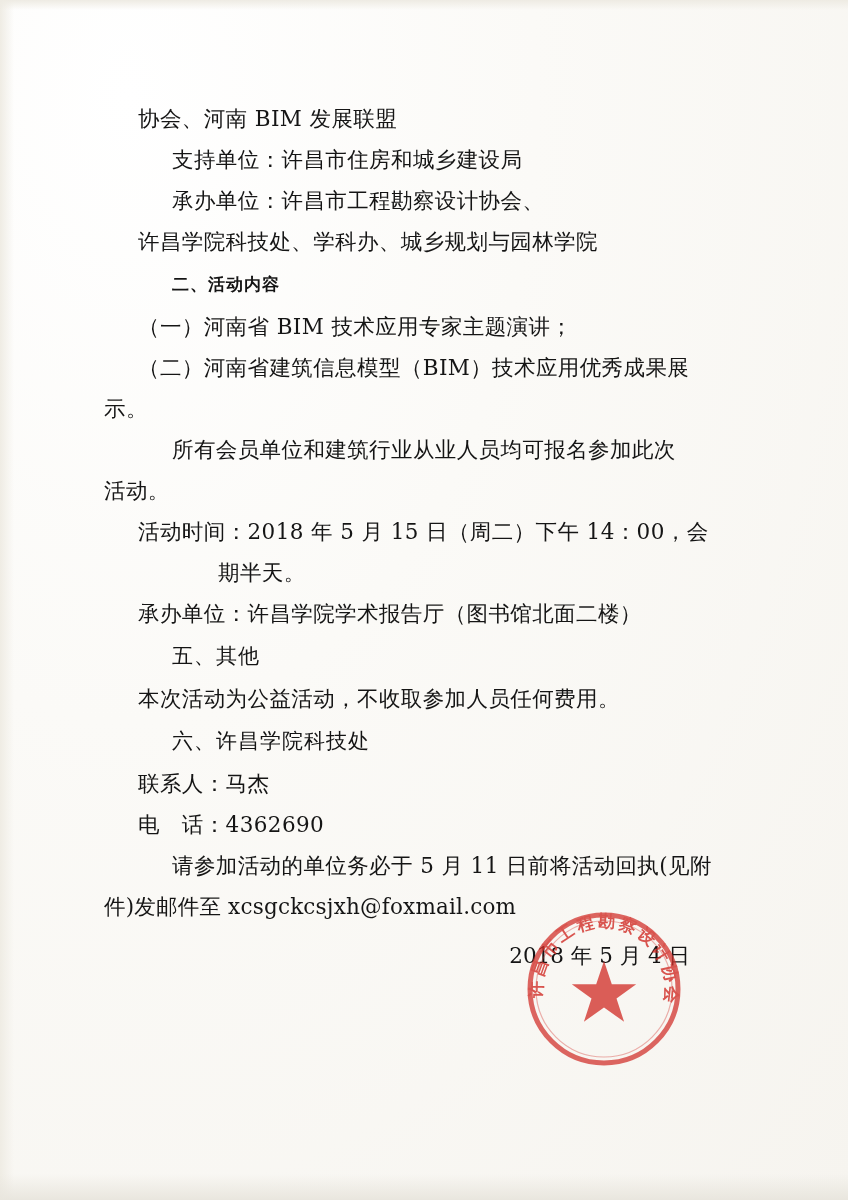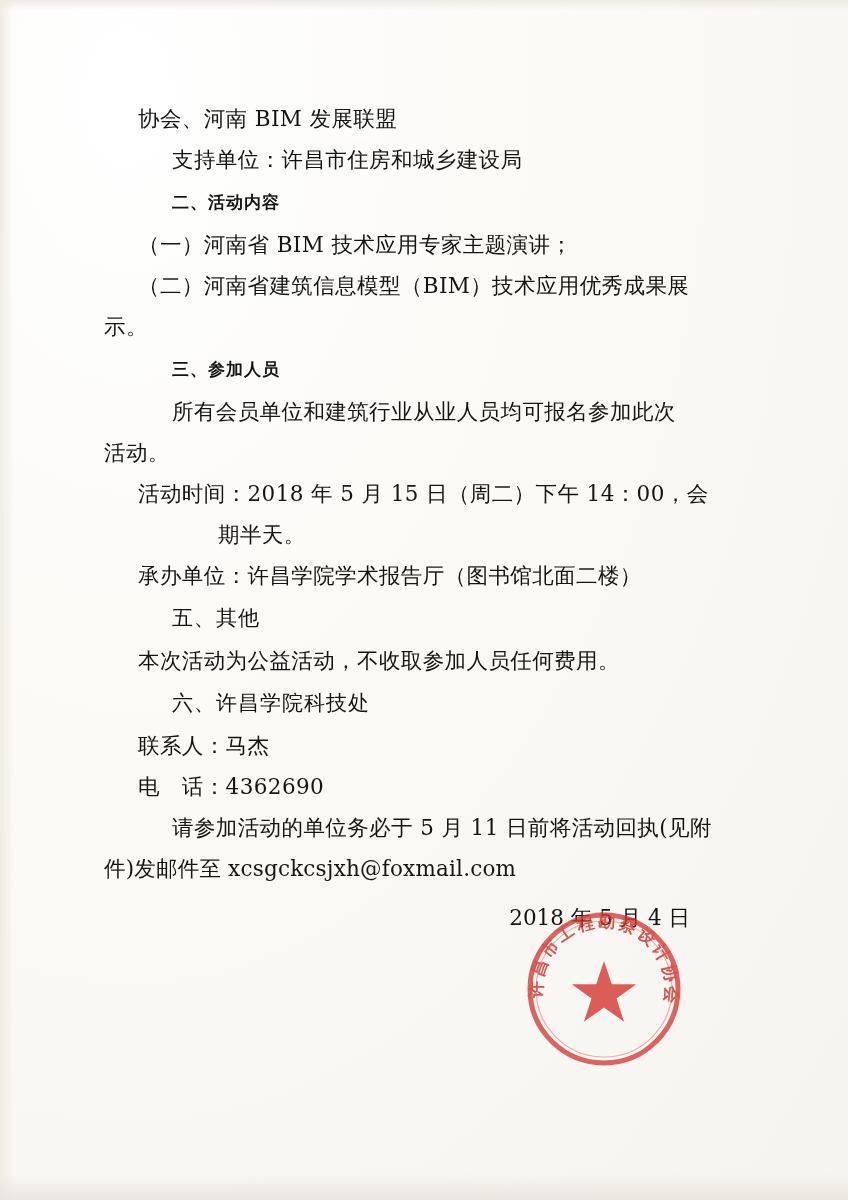--- a/index.html
+++ b/index.html
@@ -110,6 +110,7 @@
 
     <div class="line">协会、河南 BIM 发展联盟</div>
     <div class="line indent1">支持单位：许昌市住房和城乡建设局</div>
+    <div class="line indent1">承办单位：许昌市工程勘察设计协会、</div>
 
     <div class="heading">二、活动内容</div>
 

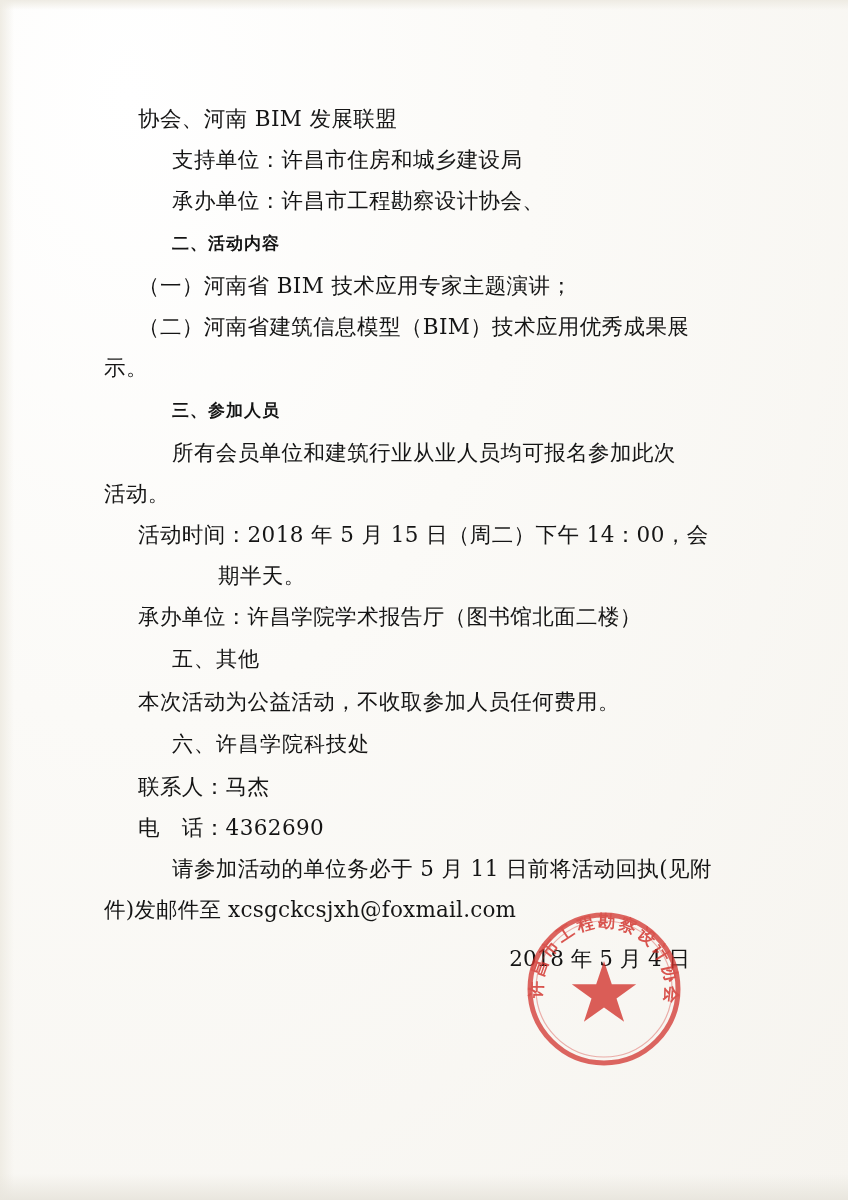--- a/index.html
+++ b/index.html
@@ -111,6 +111,7 @@
     <div class="line">协会、河南 BIM 发展联盟</div>
     <div class="line indent1">支持单位：许昌市住房和城乡建设局</div>
     <div class="line indent1">承办单位：许昌市工程勘察设计协会、</div>
+    <div class="line">许昌学院科技处、学科办、城乡规划与园林学院</div>
 
     <div class="heading">二、活动内容</div>
 

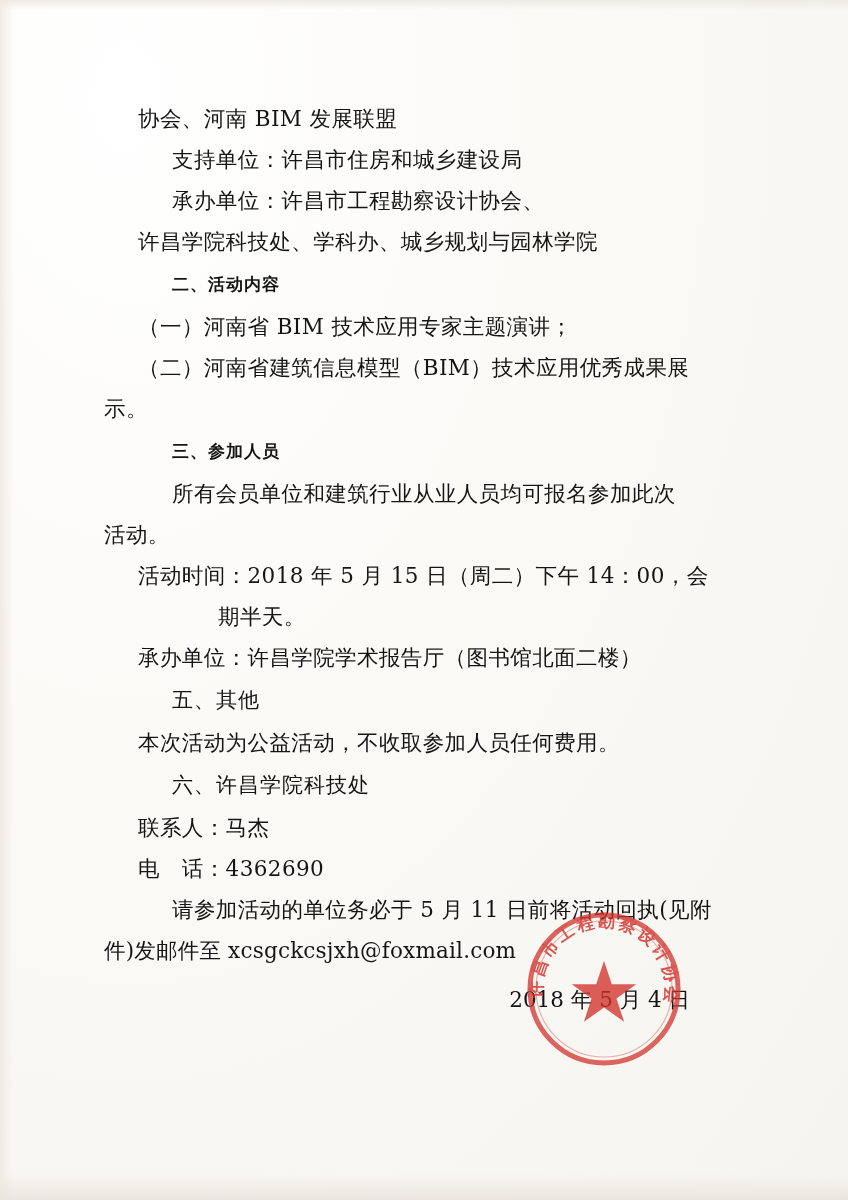--- a/index.html
+++ b/index.html
@@ -119,7 +119,6 @@
     <div class="line">（二）河南省建筑信息模型（BIM）技术应用优秀成果展</div>
     <div class="line" style="margin-left:-34px">示。</div>
 
-    <div class="heading">三、参加人员</div>
 
     <div class="line indent1">所有会员单位和建筑行业从业人员均可报名参加此次</div>
     <div class="line" style="margin-left:-34px">活动。</div>

